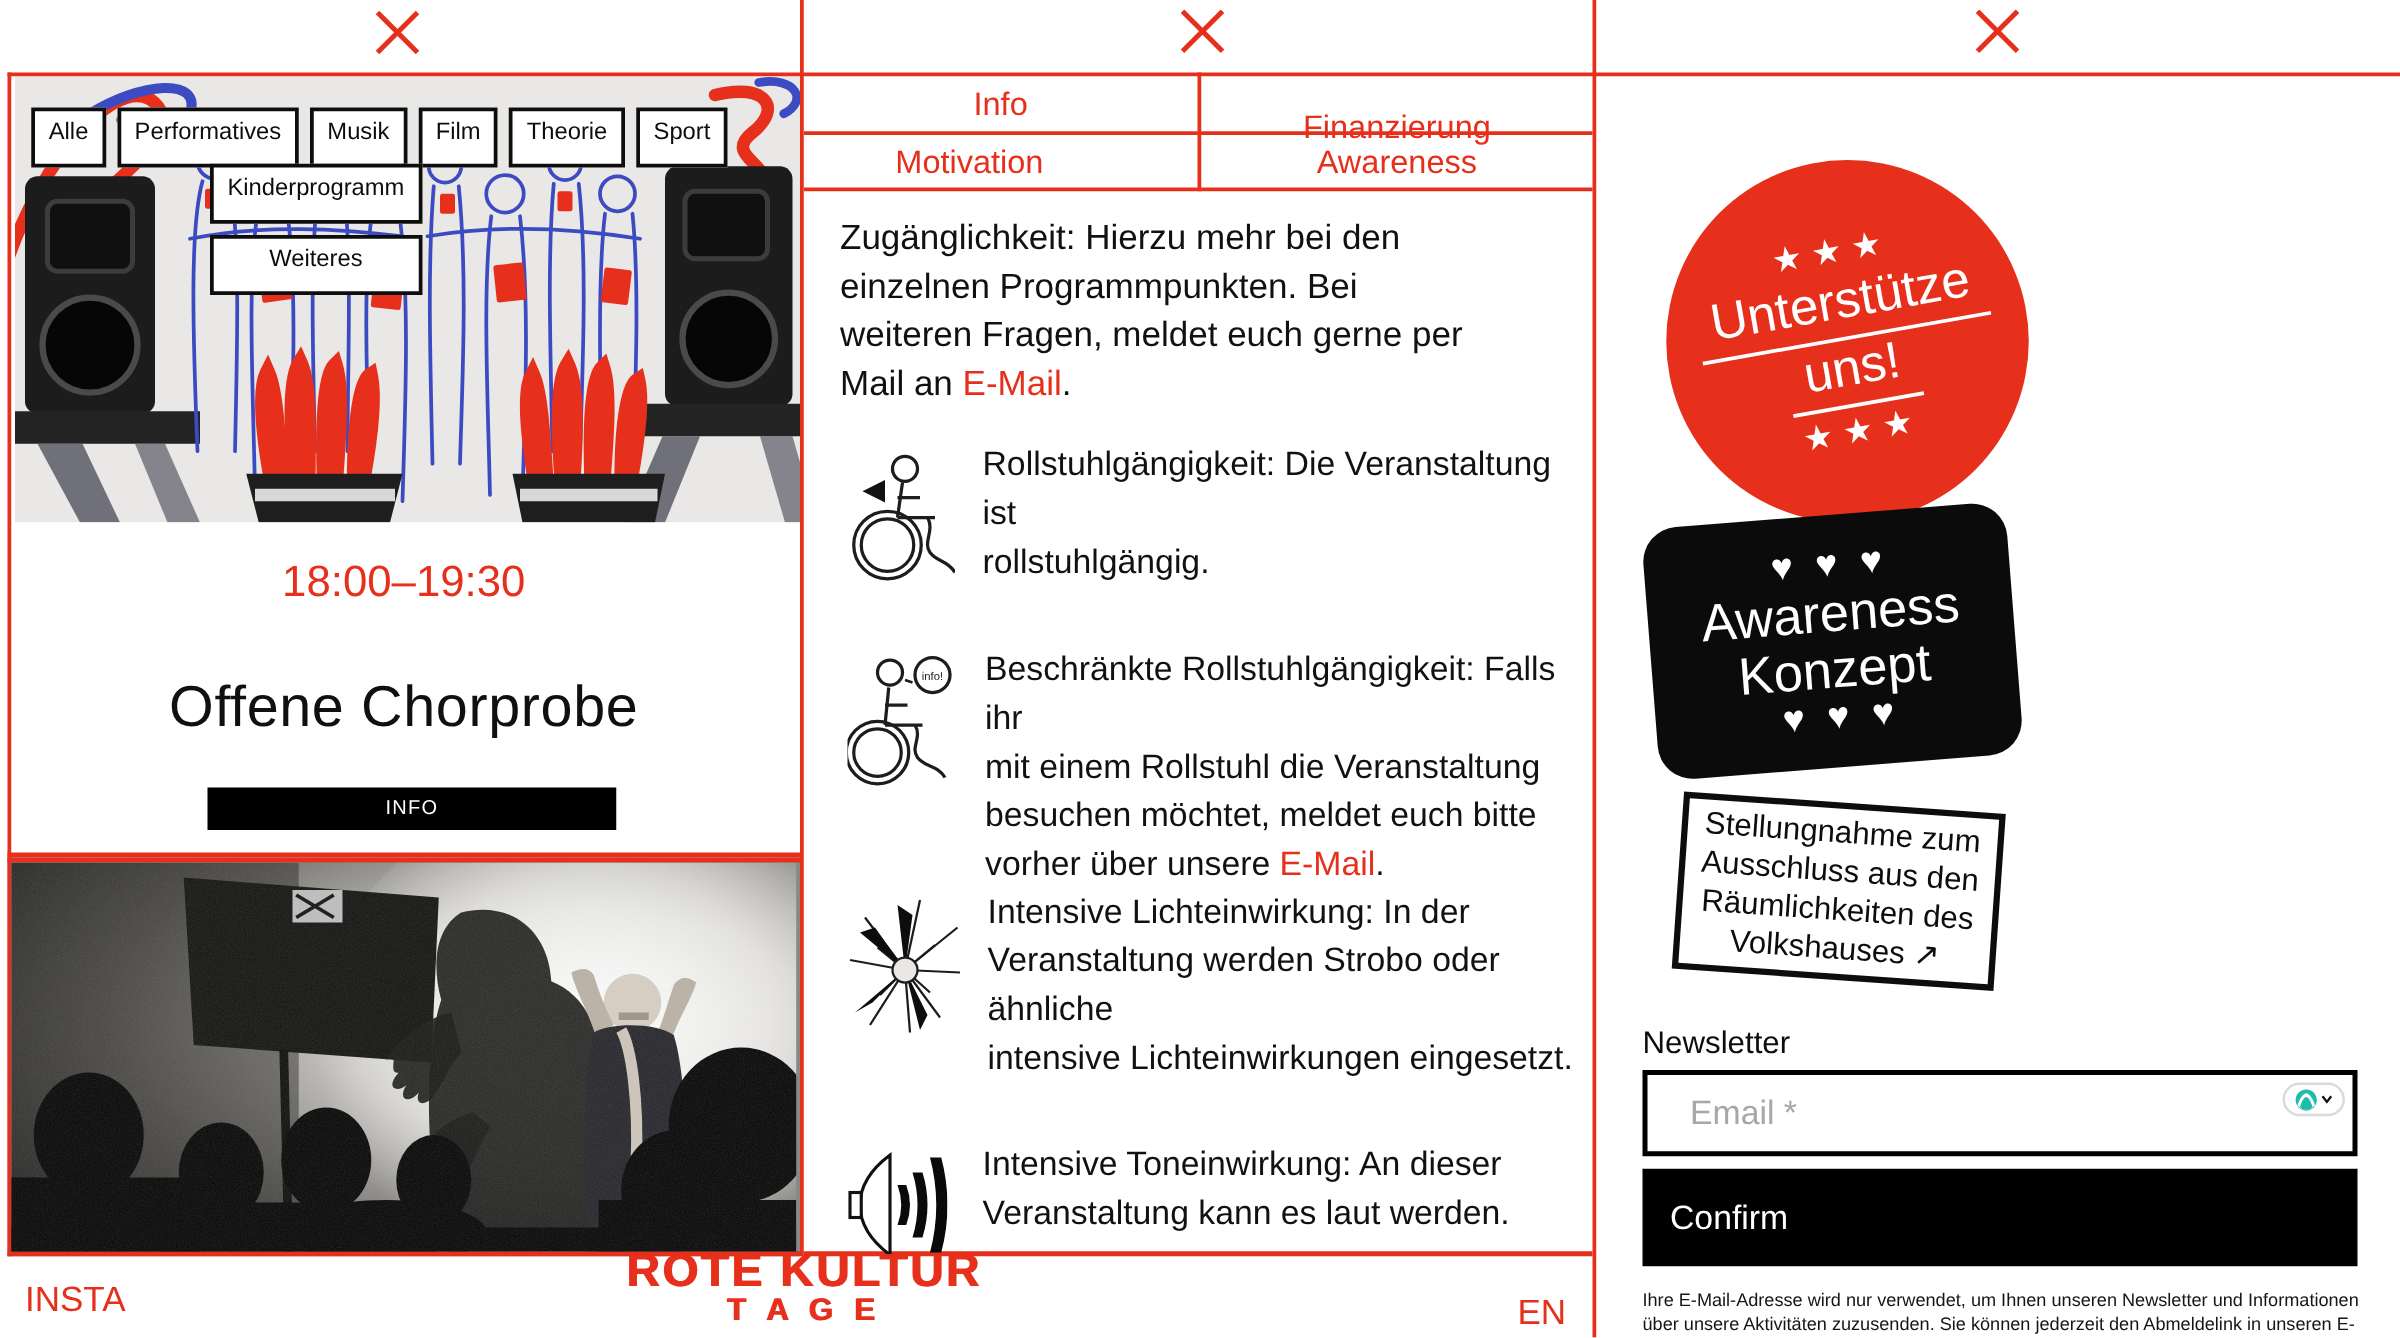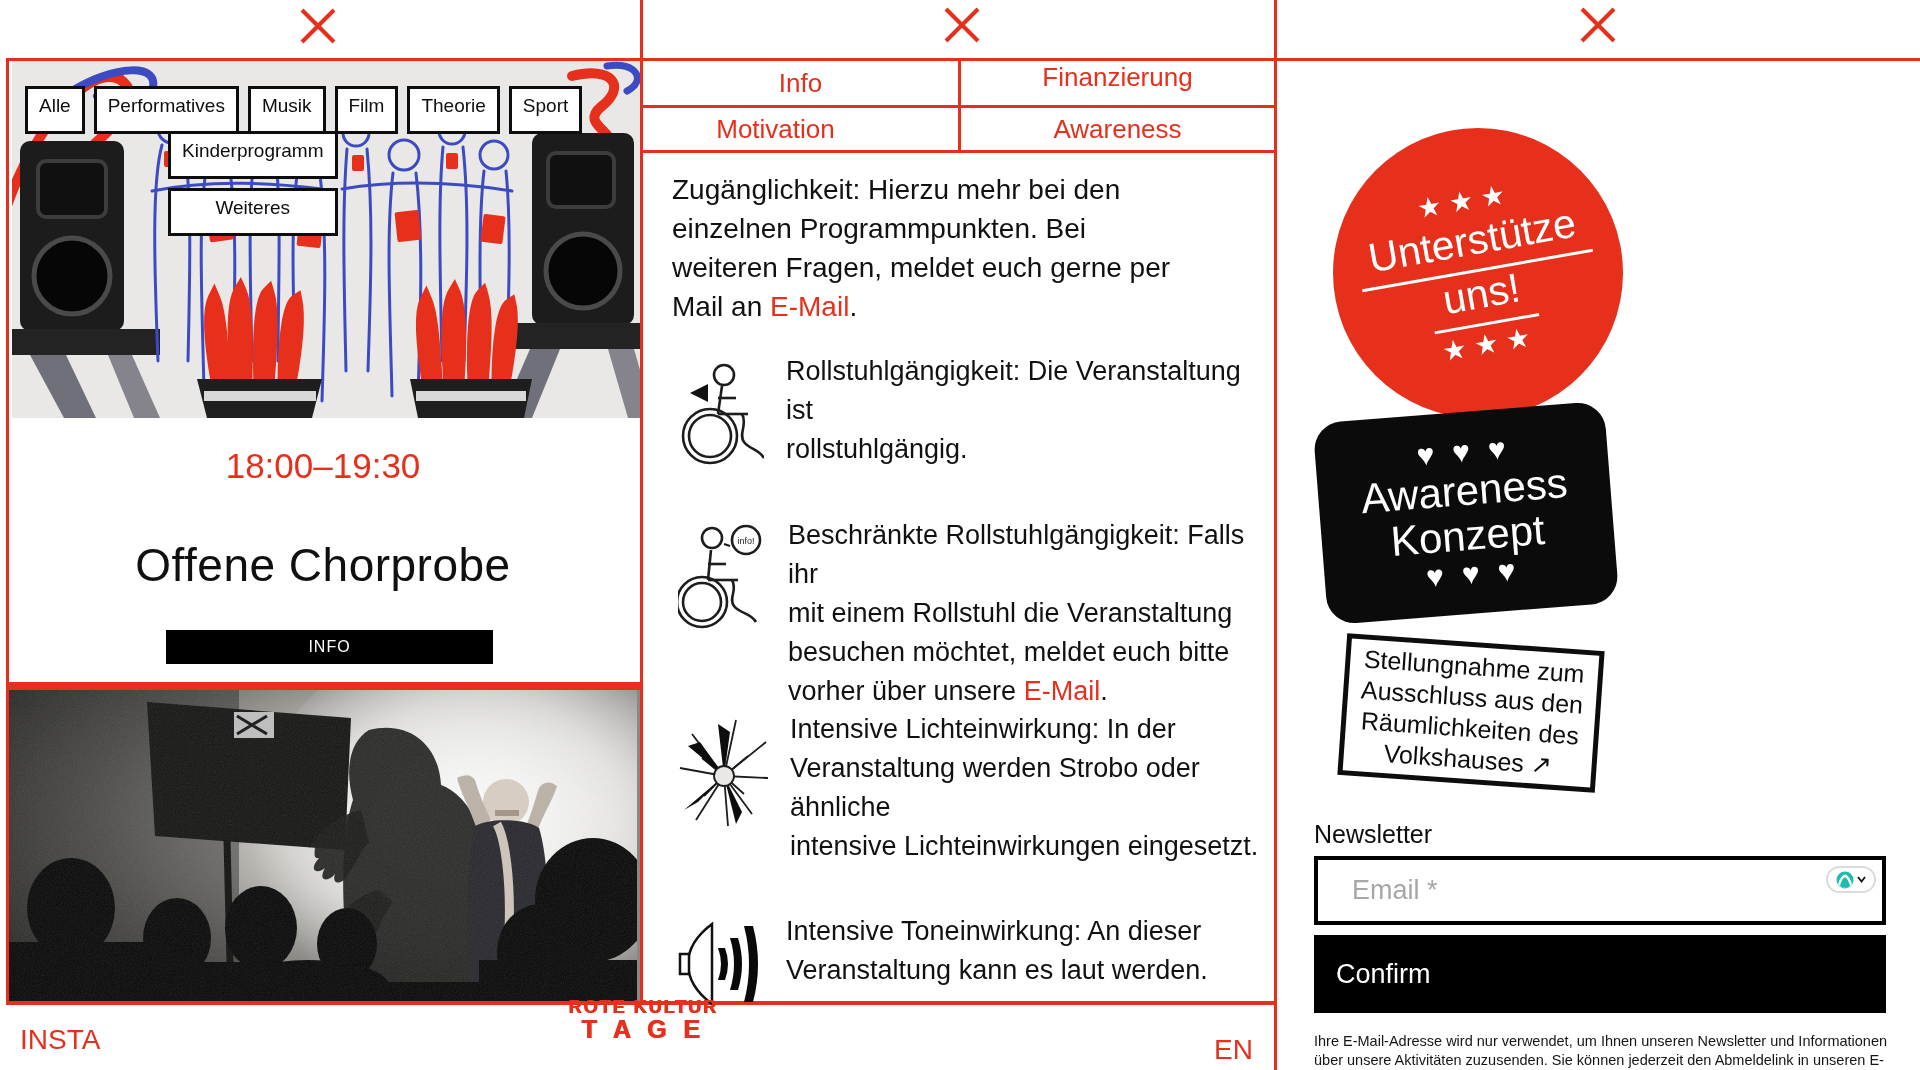--- a/index.html
+++ b/index.html
@@ -283,7 +283,7 @@
   <div class="tab-cell" style="left:643px;top:61px;width:315px;height:44px;">
     <span>Info</span>
   </div>
-  <div class="tab-cell" style="left:961px;top:55px;width:313px;height:44px;">
+  <div class="tab-cell" style="left:961px;top:79px;width:313px;height:44px;">
     <span>Finanzierung</span>
   </div>
   <div class="tab-cell" style="left:643px;top:108px;width:265px;height:42px;">

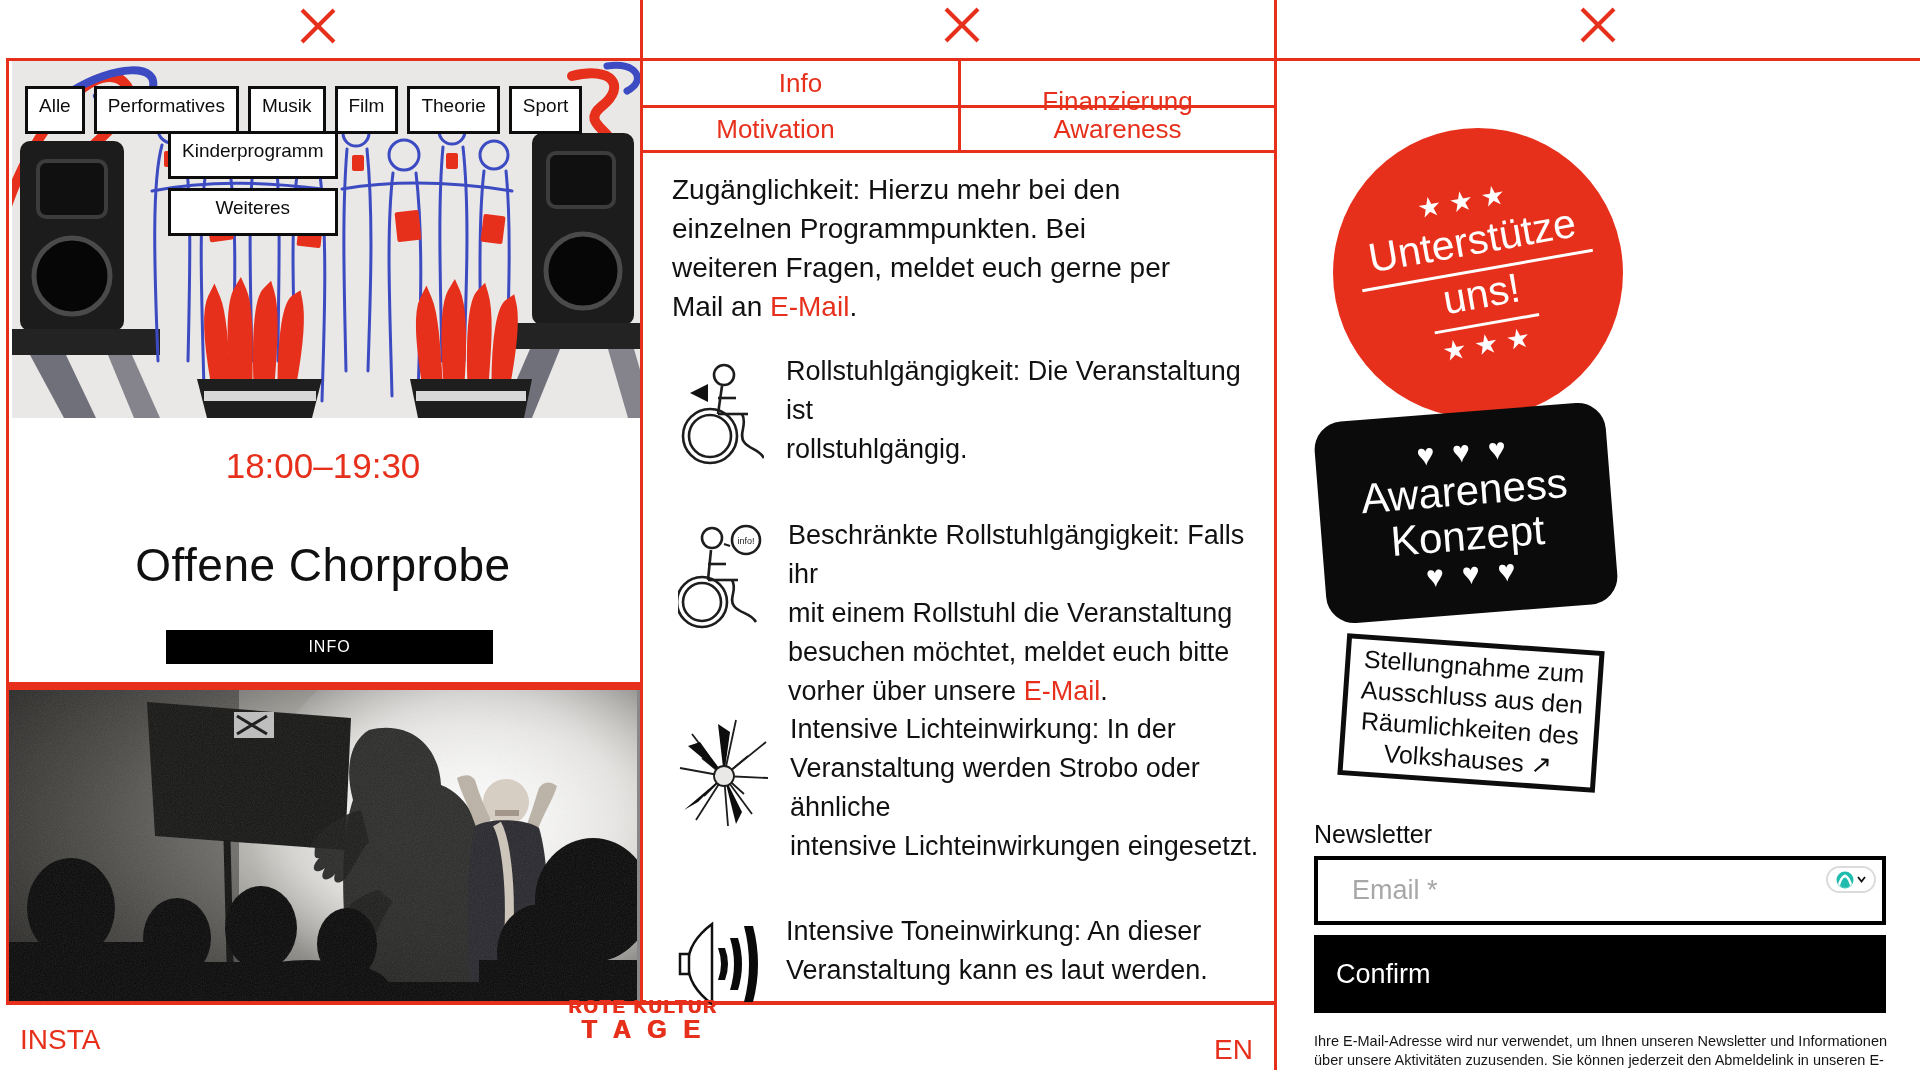--- a/index.html
+++ b/index.html
@@ -94,7 +94,7 @@
     z-index:12;cursor:pointer;}
   .footer-logo{position:absolute;left:643px;top:998px;transform:translateX(-50%);
     text-align:center;color:var(--red);font-weight:700;z-index:12;cursor:pointer;}
-  .logo-l1{font-size:18px;letter-spacing:2px;line-height:1;
+  .logo-l1{font-size:37px;letter-spacing:2px;line-height:1;
     text-shadow:1px 0 0 currentColor;}
   .logo-l2{font-size:25px;letter-spacing:5px;line-height:1.05;
     text-shadow:1px 0 0 currentColor;}

